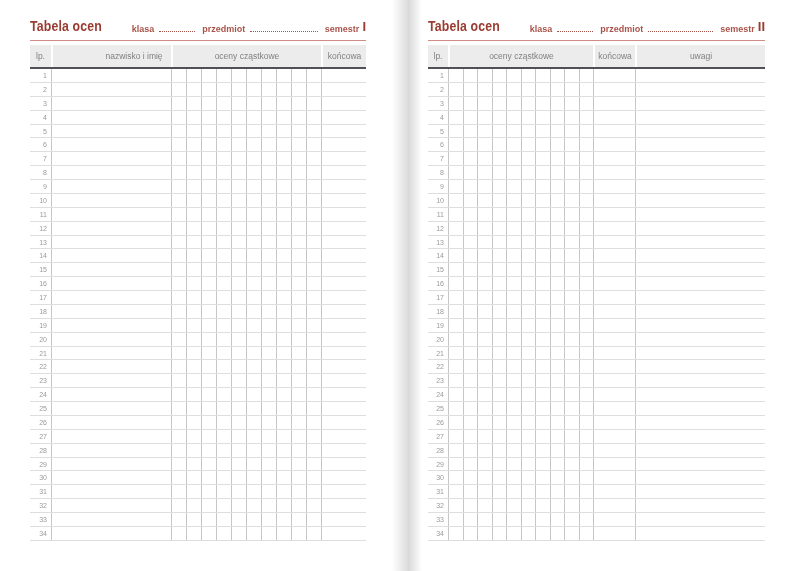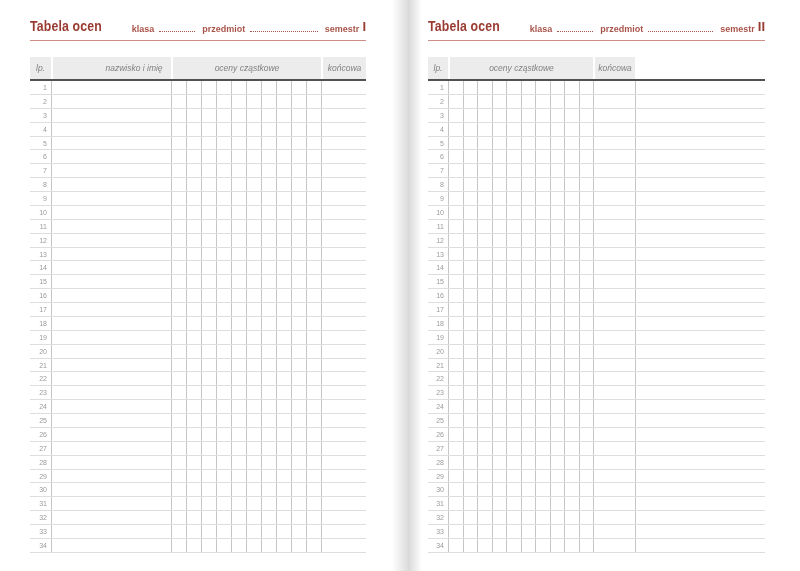--- a/index.html
+++ b/index.html
@@ -35,7 +35,7 @@
   .red-rule{height:1px;background:var(--rule-red);margin-top:6px;}
 
   
-  .thead{display:flex;margin-top:16px;height:22px;border-bottom:2px solid var(--heavy-line);font-style:italic;}
+  .thead{display:flex;margin-top:4px;height:22px;border-bottom:2px solid var(--heavy-line);}
   .th{
     background:var(--header-bg);color:var(--header-text);font-size:8.5px;
     line-height:22px;text-align:center;box-sizing:border-box;overflow:hidden;white-space:nowrap;

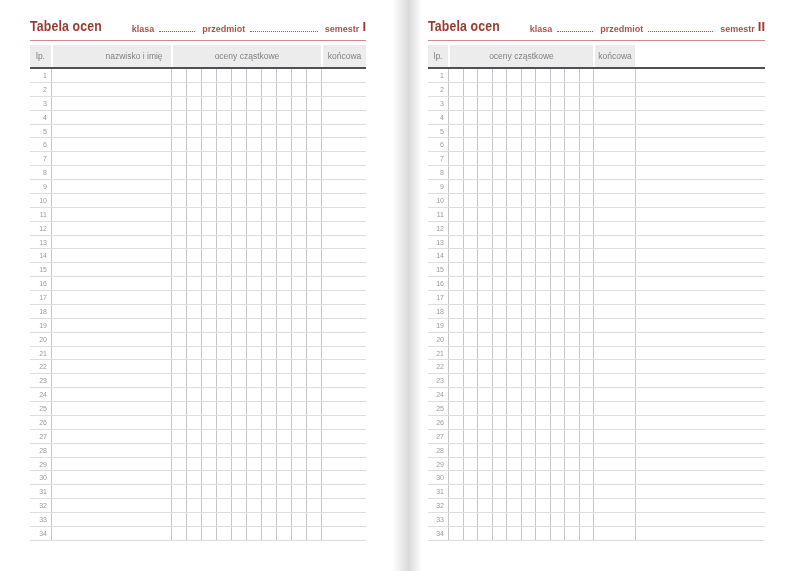--- a/index.html
+++ b/index.html
@@ -686,6 +686,7 @@
     <div class="th th-lp">lp.</div>
     <div class="th th-grades">oceny cząstkowe</div>
     <div class="th th-final">końcowa</div>
+    <div class="th th-notes">uwagi</div>
   </div>
   <div class="tbody" id="tbody-1">
       <div class="trow">

